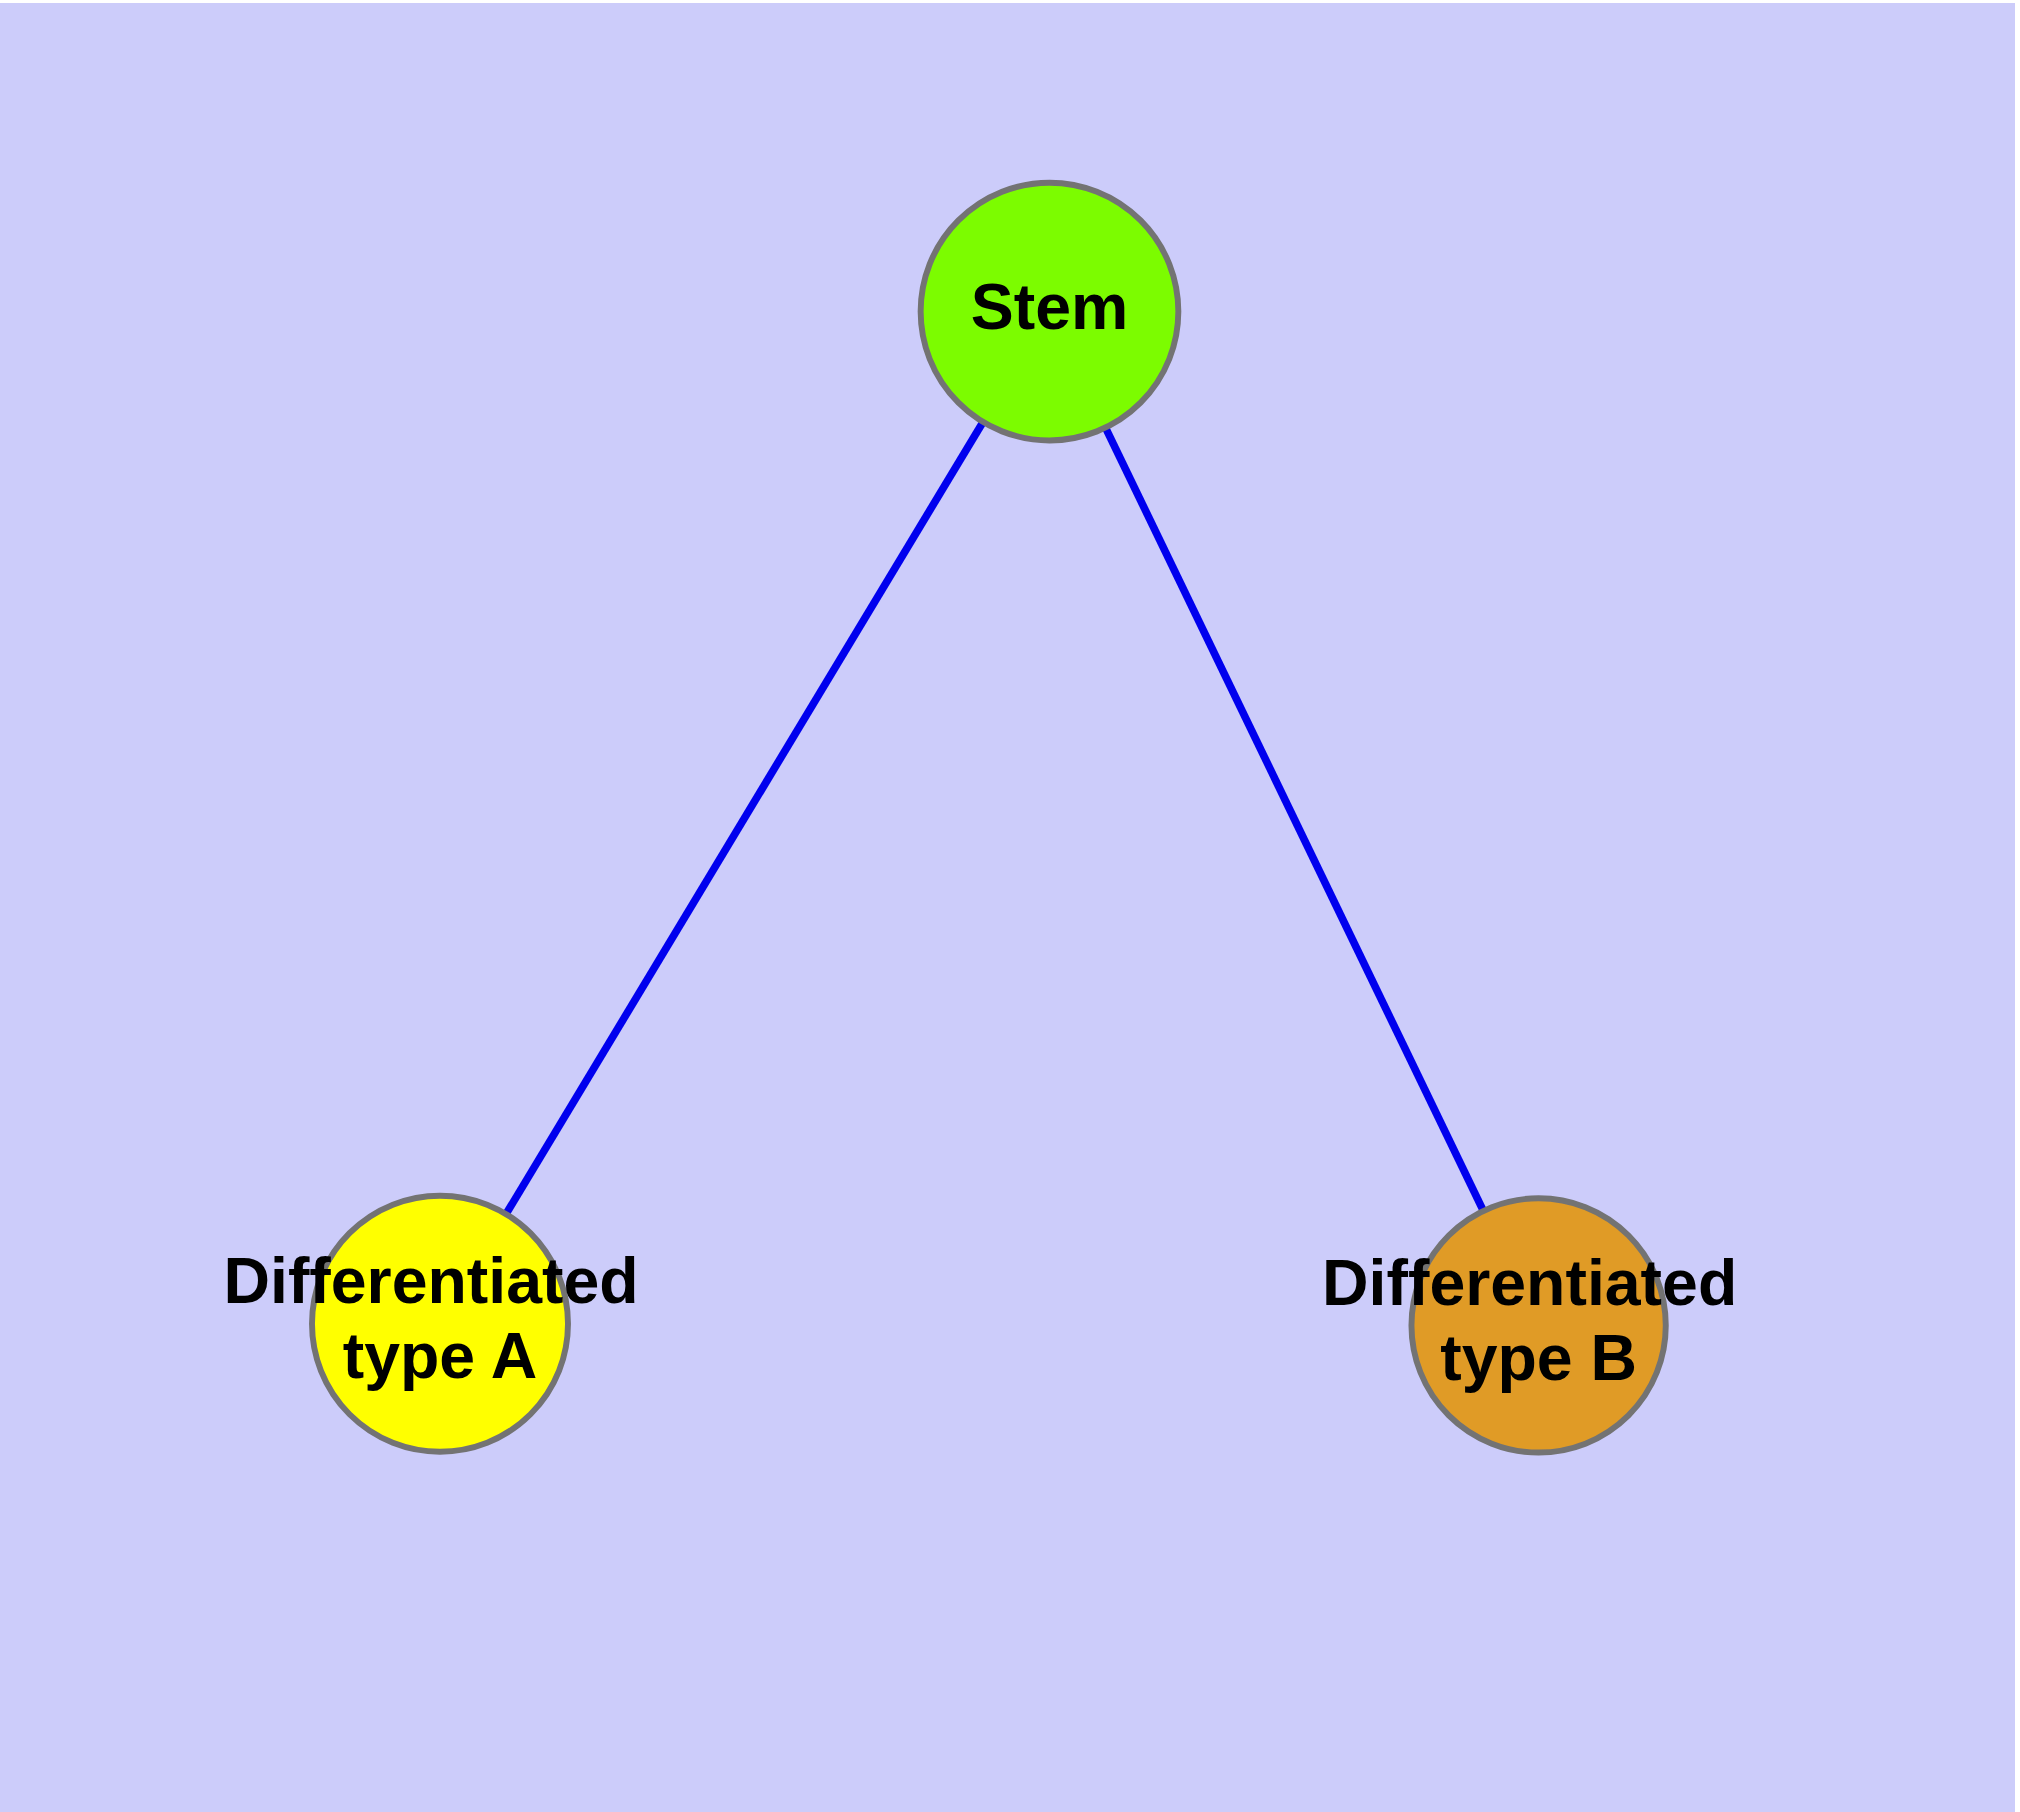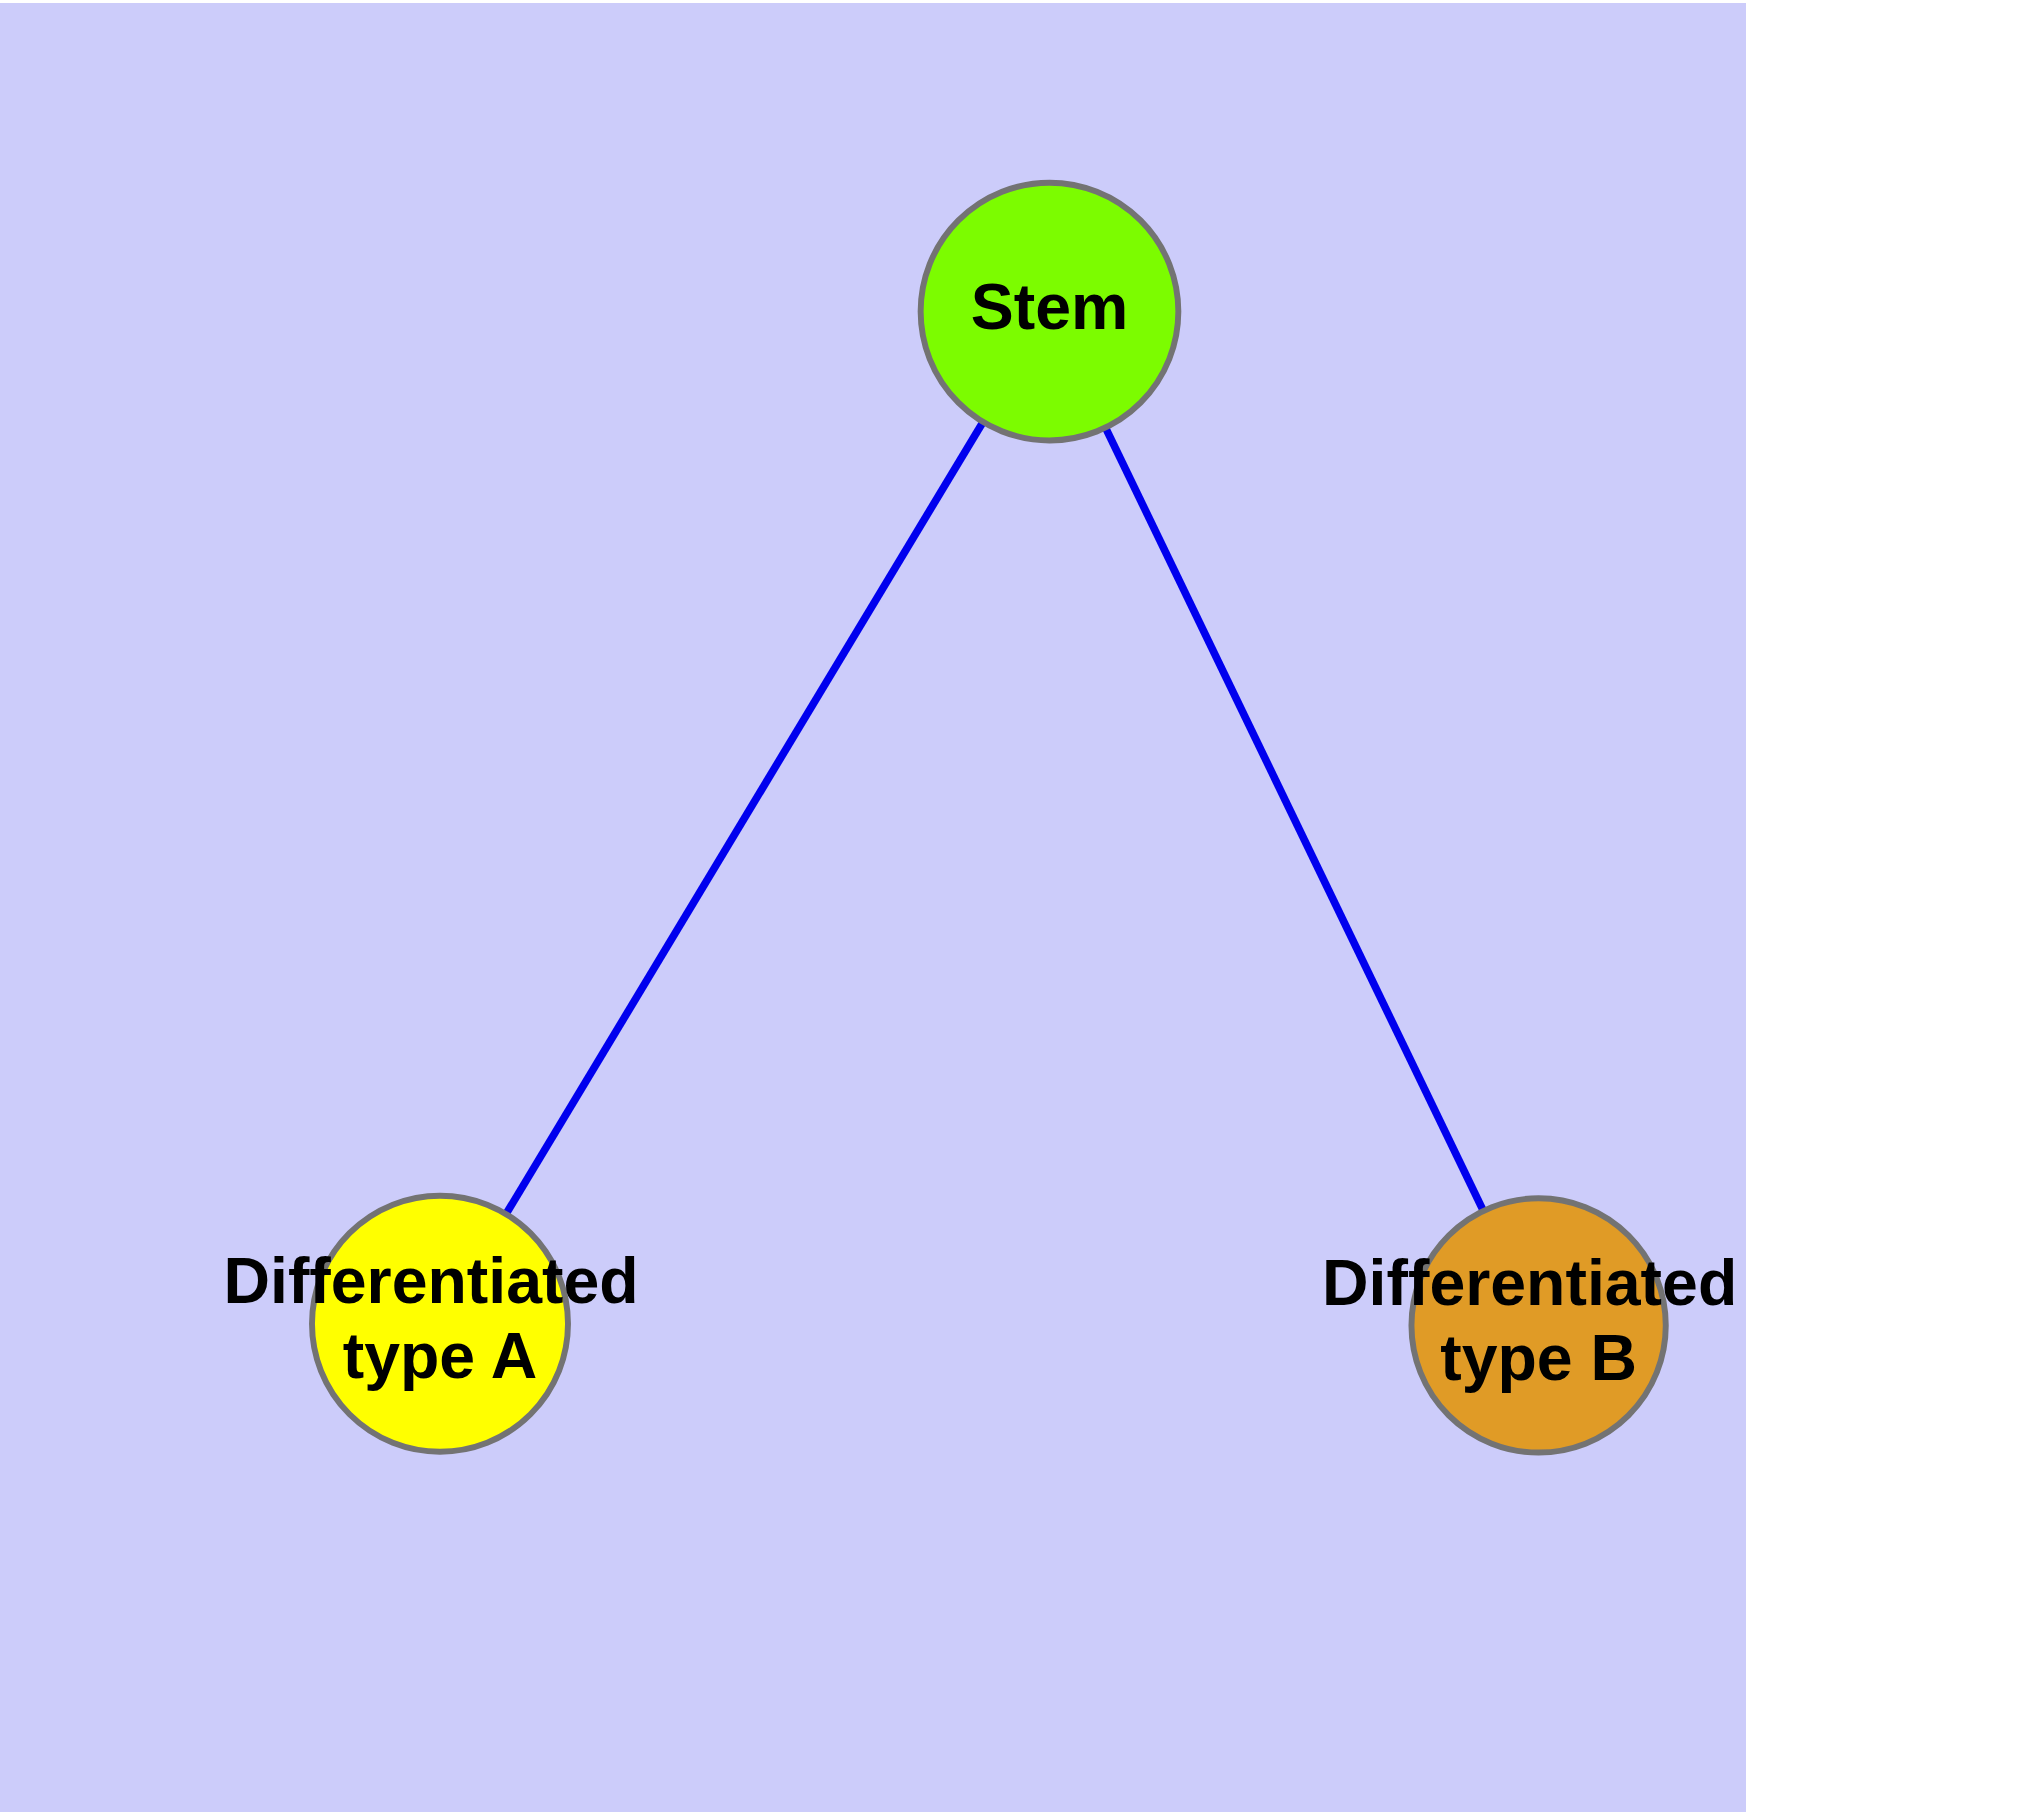--- a/index.html
+++ b/index.html
@@ -44,7 +44,7 @@
 </head>
 <body>
 
-<div id="canvas" style="width: 1746px; height: 1812px; background: rgb(255, 255, 255);">
+<div id="canvas" style="width: 2015px; height: 1812px; background: rgb(255, 255, 255);">
   <div id="graph-surface" style="background: rgb(204, 204, 250); top: 3.4px; height: 1809px; width: 2021px;">
     <svg id="graph-svg" viewBox="0 0 2384 2134" xmlns="http://www.w3.org/2000/svg" style="width: 2021px; height: 1809px;">
 

